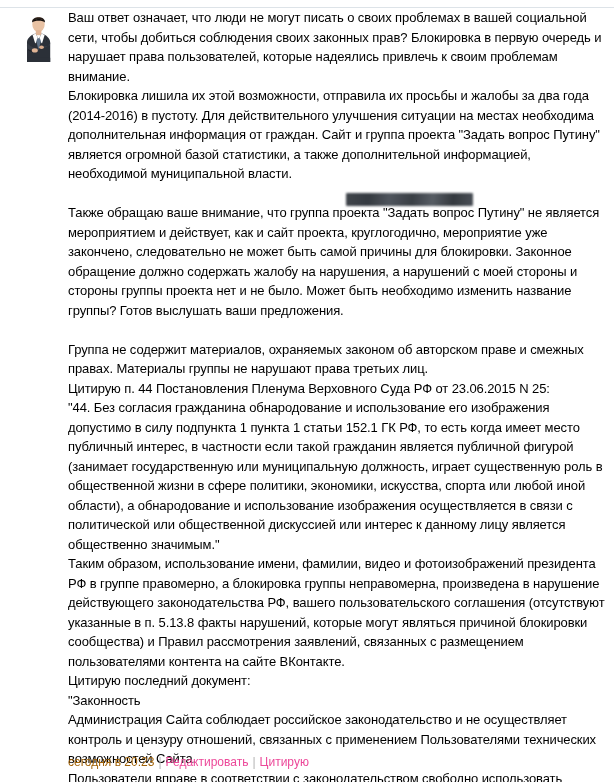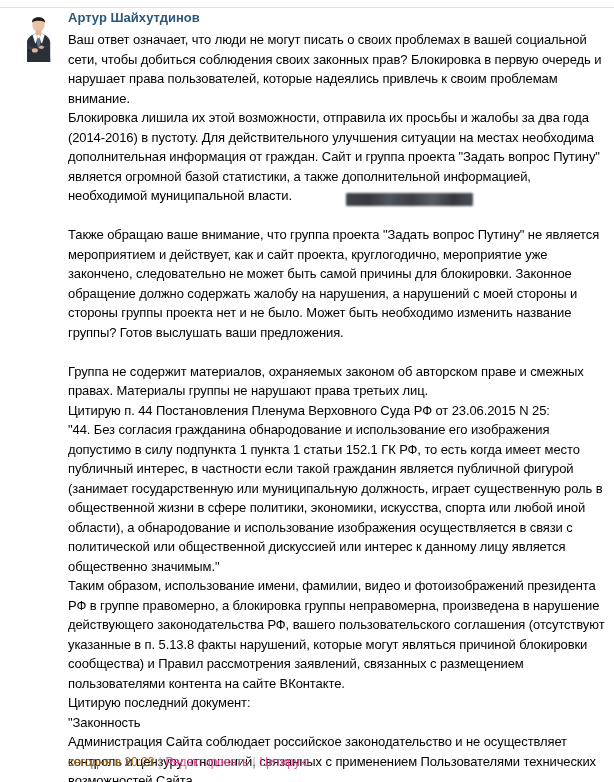--- a/index.html
+++ b/index.html
@@ -121,7 +121,6 @@
   </div>
 
   <div class="post-body">
-    <a class="author-name" href="#">Артур Шайхутдинов</a>
     <div class="post-text">Ваш ответ означает, что люди не могут писать о своих проблемах в вашей социальной сети, чтобы добиться соблюдения своих законных прав? Блокировка в первую очередь и нарушает права пользователей, которые надеялись привлечь к своим проблемам внимание.
 Блокировка лишила их этой возможности, отправила их просьбы и жалобы за два года (2014-2016) в пустоту. Для действительного улучшения ситуации на местах необходима дополнительная информация от граждан. Сайт и группа проекта "Задать вопрос Путину" является огромной базой статистики, а также дополнительной информацией, необходимой муниципальной власти.
 

